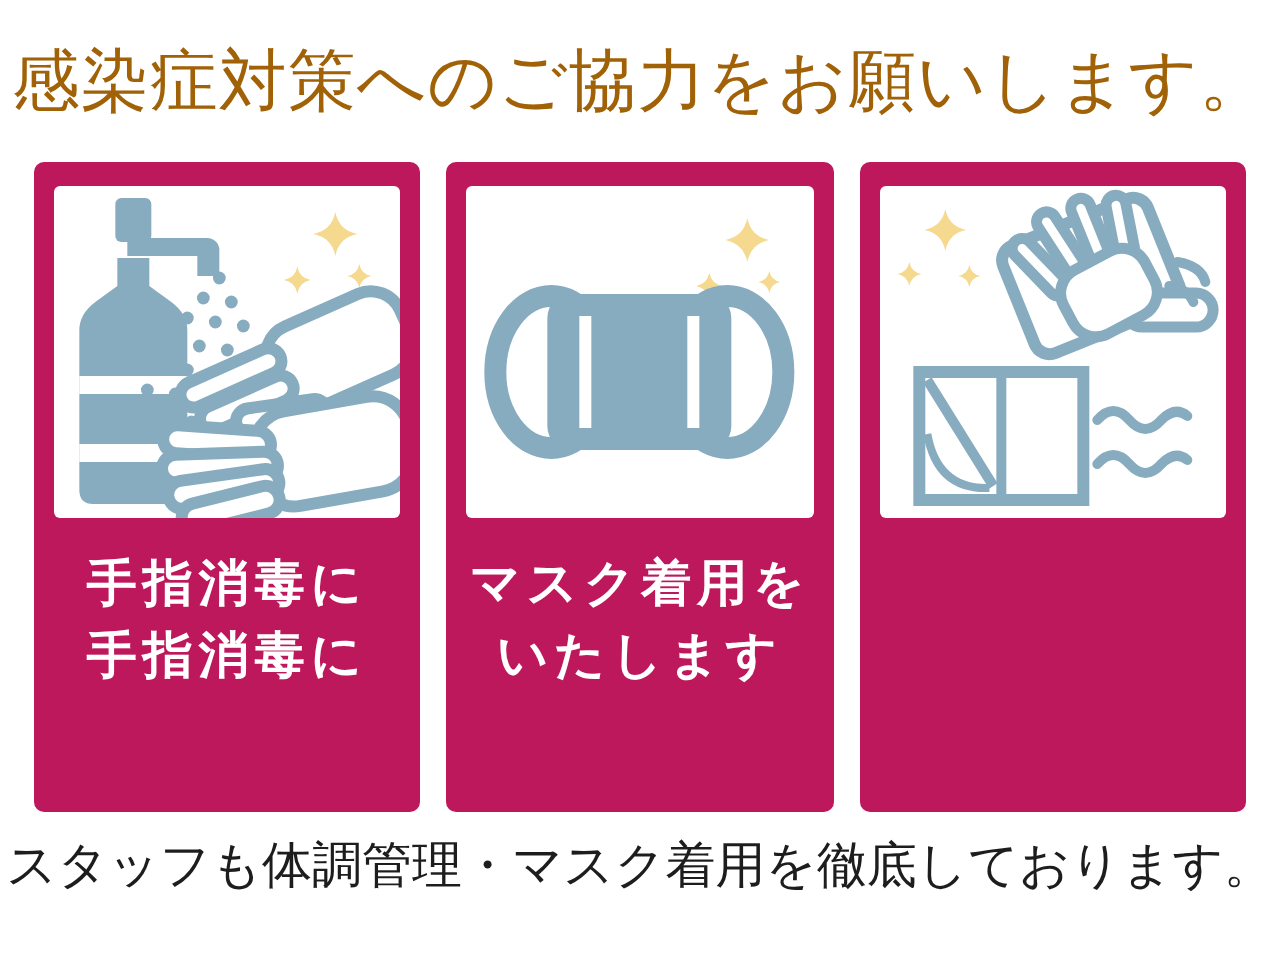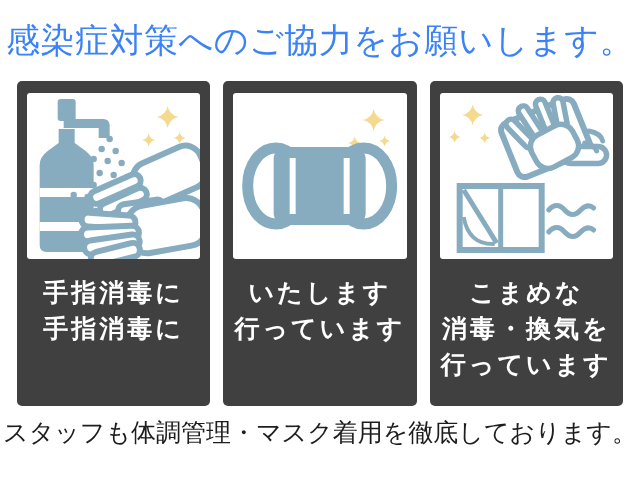--- a/index.html
+++ b/index.html
@@ -11,7 +11,7 @@
     position:absolute;top:0;left:0;right:0;height:81px;
     display:flex;align-items:center;justify-content:center;
     font-family:"Liberation Serif",serif;
-    font-size:34px;color:#3b82f6;letter-spacing:0.5px;white-space:nowrap;
+    font-size:34px;color:#a16207;letter-spacing:0.5px;white-space:nowrap;
   }
   .panels{
     position:absolute;top:81px;left:17px;right:17px;height:325px;

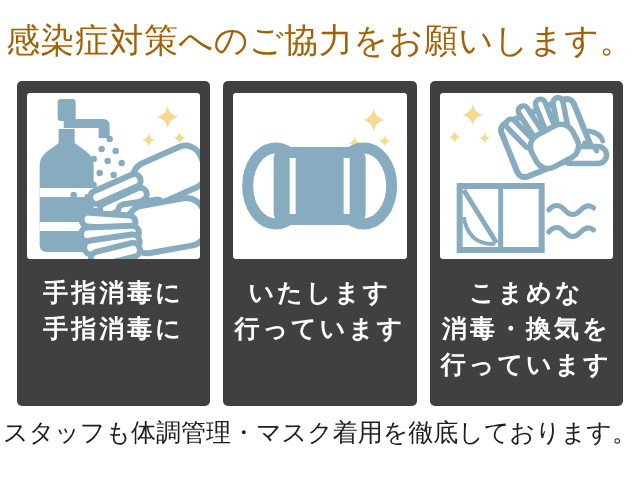--- a/index.html
+++ b/index.html
@@ -18,7 +18,7 @@
     display:flex;gap:13px;
   }
   .panel{
-    flex:1;background:#404040;border-radius:5px;
+    flex:1;background:#be185d;border-radius:5px;
     padding:12px 10px 0;box-sizing:border-box;
   }
   .iconbox{

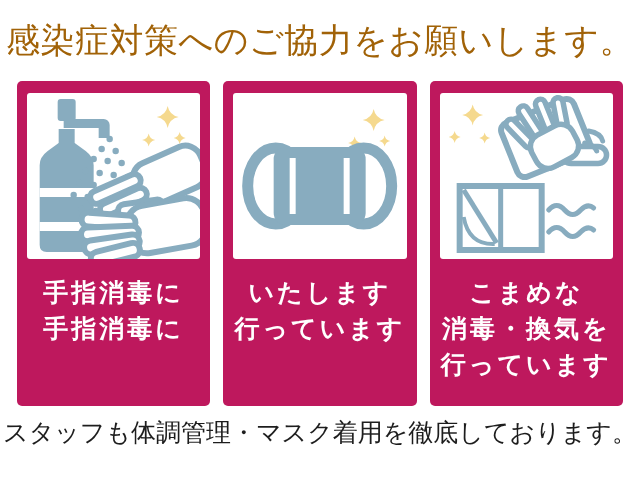--- a/index.html
+++ b/index.html
@@ -127,7 +127,7 @@
         </svg>
       </div>
       <div class="caption">
-        <div>いたします</div>
+        <div>マスク着用を</div>
         <div>行っています</div>
       </div>
     </div>

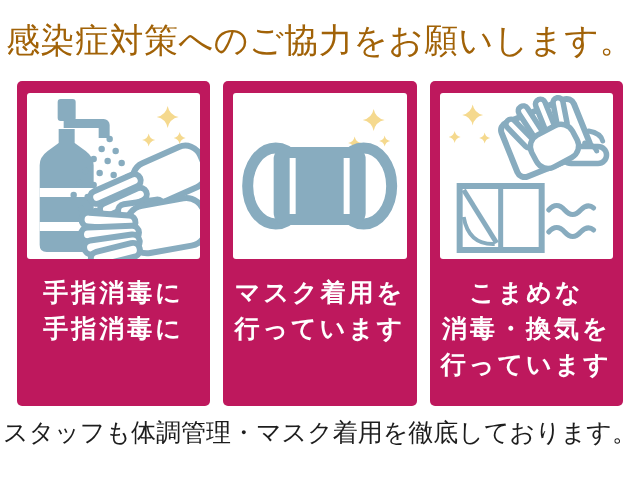--- a/index.html
+++ b/index.html
@@ -172,11 +172,6 @@
           </g>
         </svg>
       </div>
-      <div class="caption">
-        <div>こまめな</div>
-        <div>消毒・換気を</div>
-        <div>行っています</div>
-      </div>
     </div>
 
   </div>

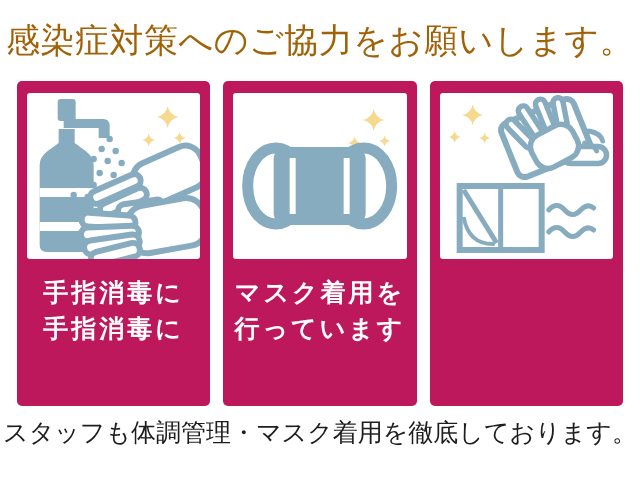--- a/index.html
+++ b/index.html
@@ -128,7 +128,7 @@
       </div>
       <div class="caption">
         <div>マスク着用を</div>
-        <div>行っています</div>
+        <div>いたします</div>
       </div>
     </div>
 

